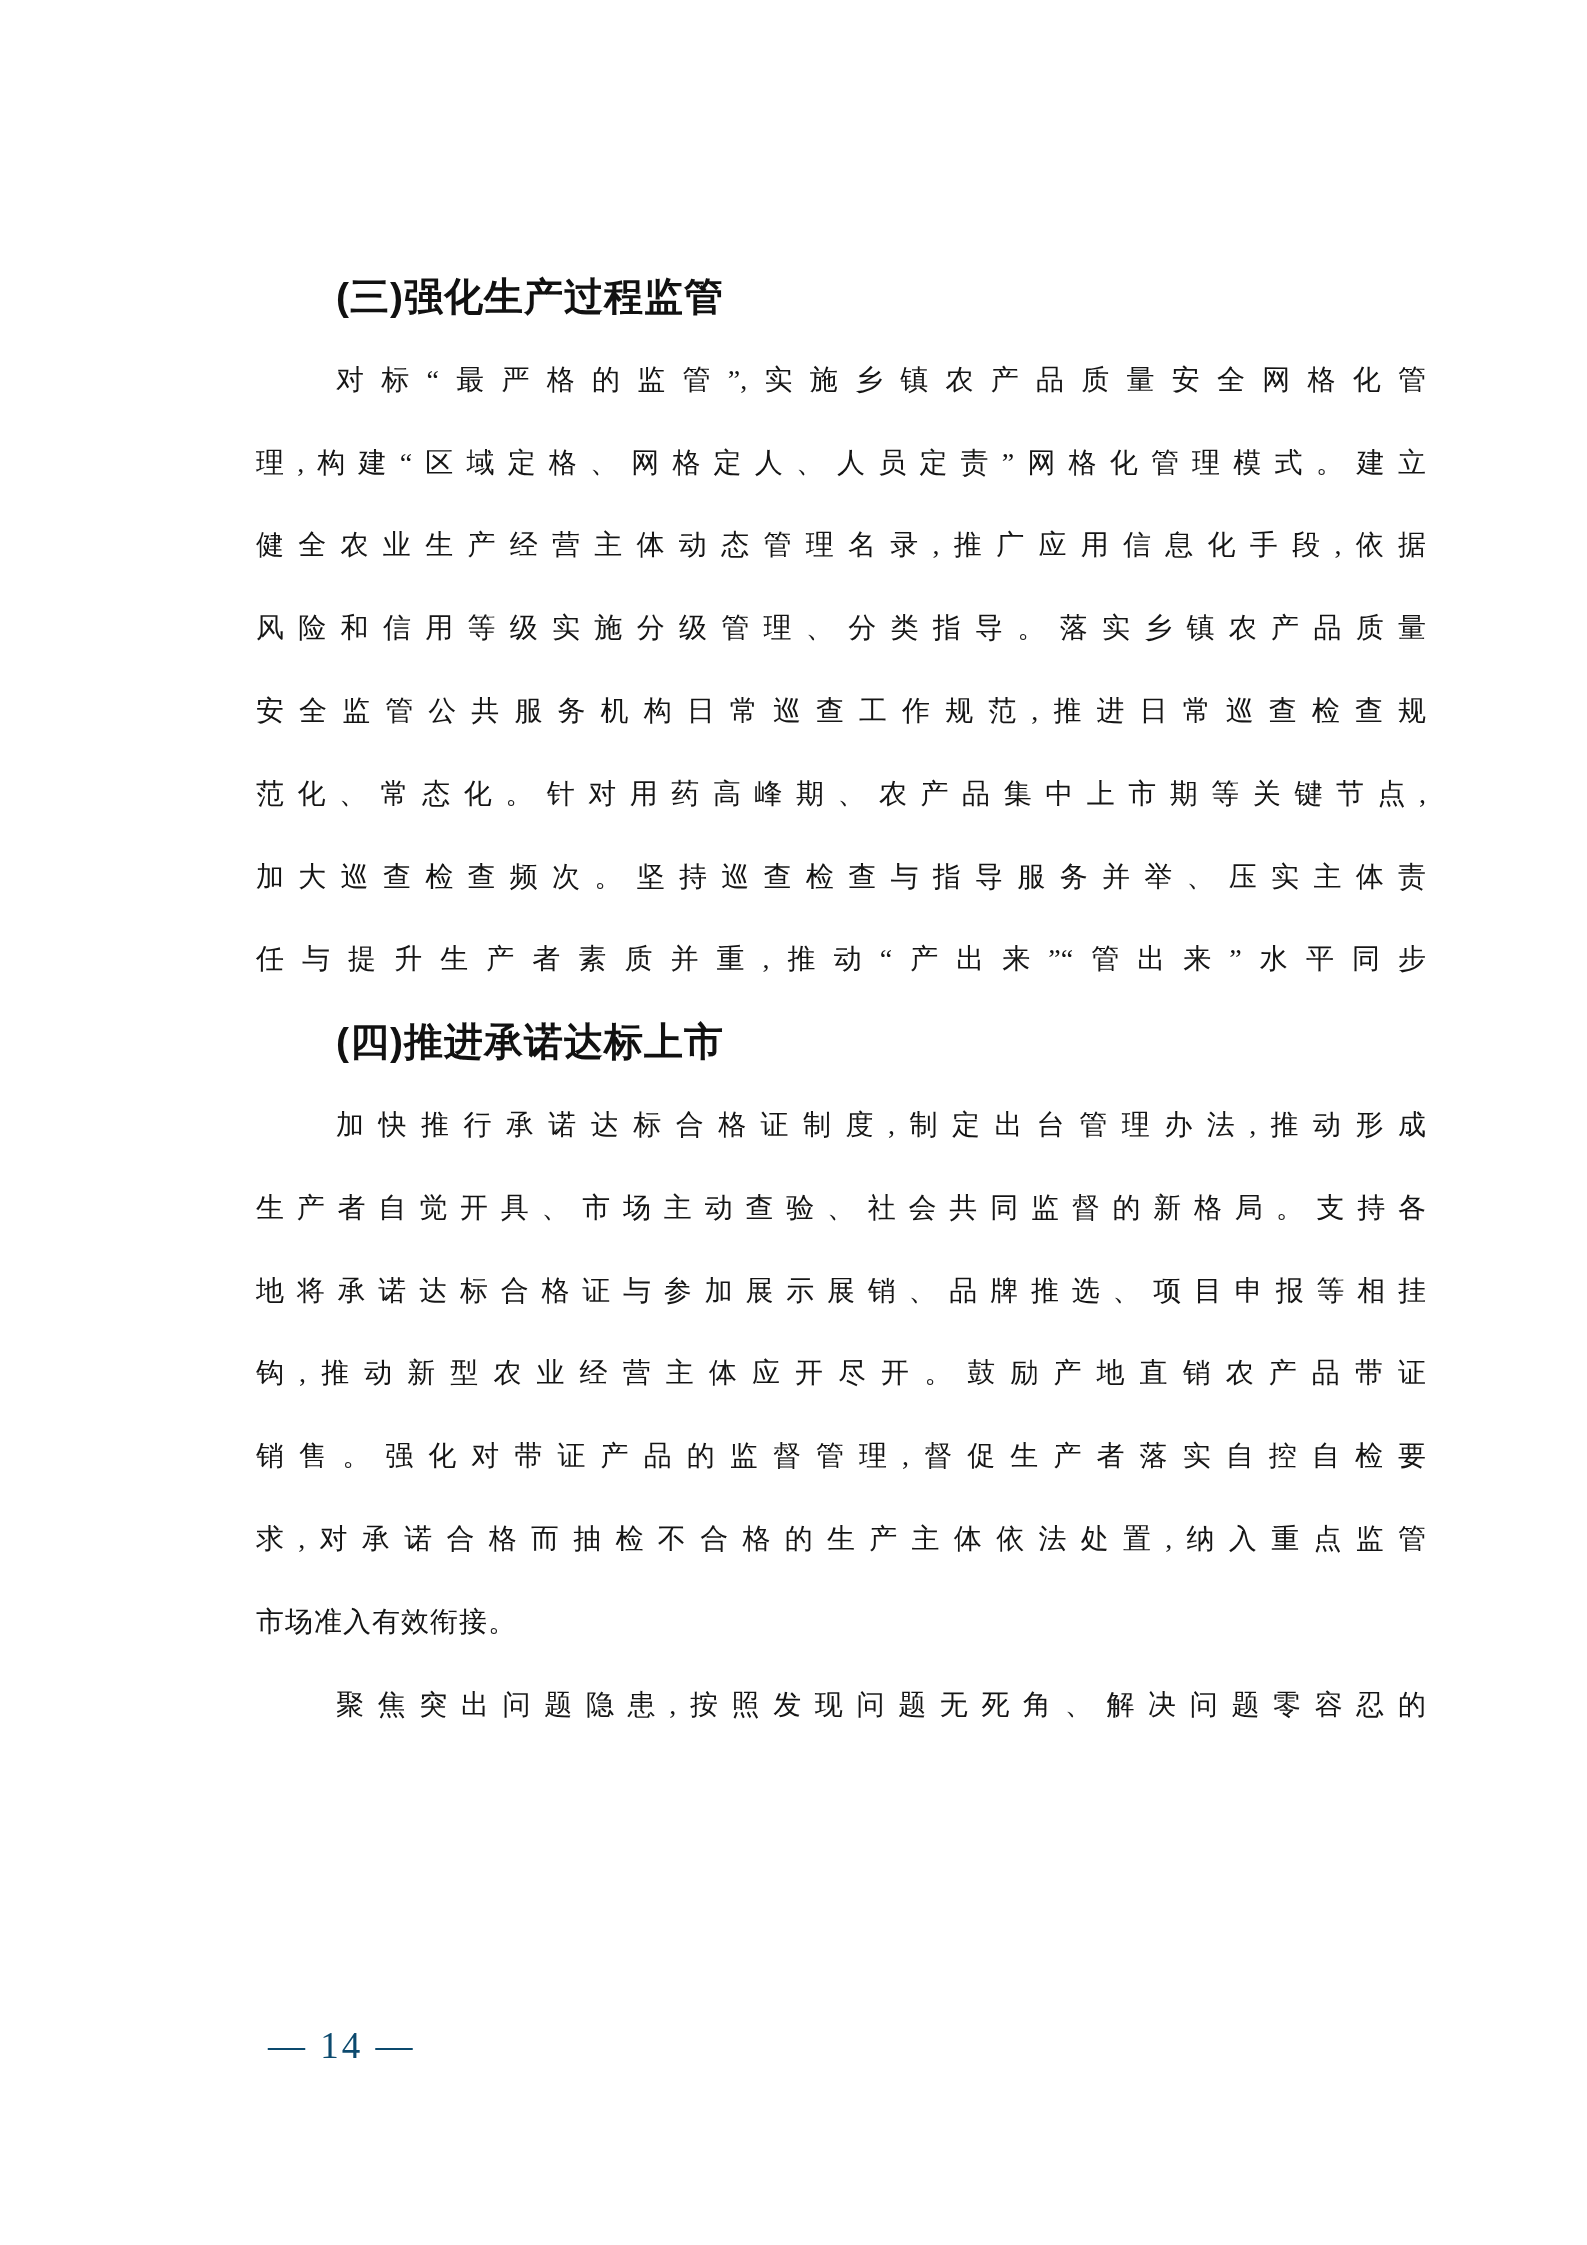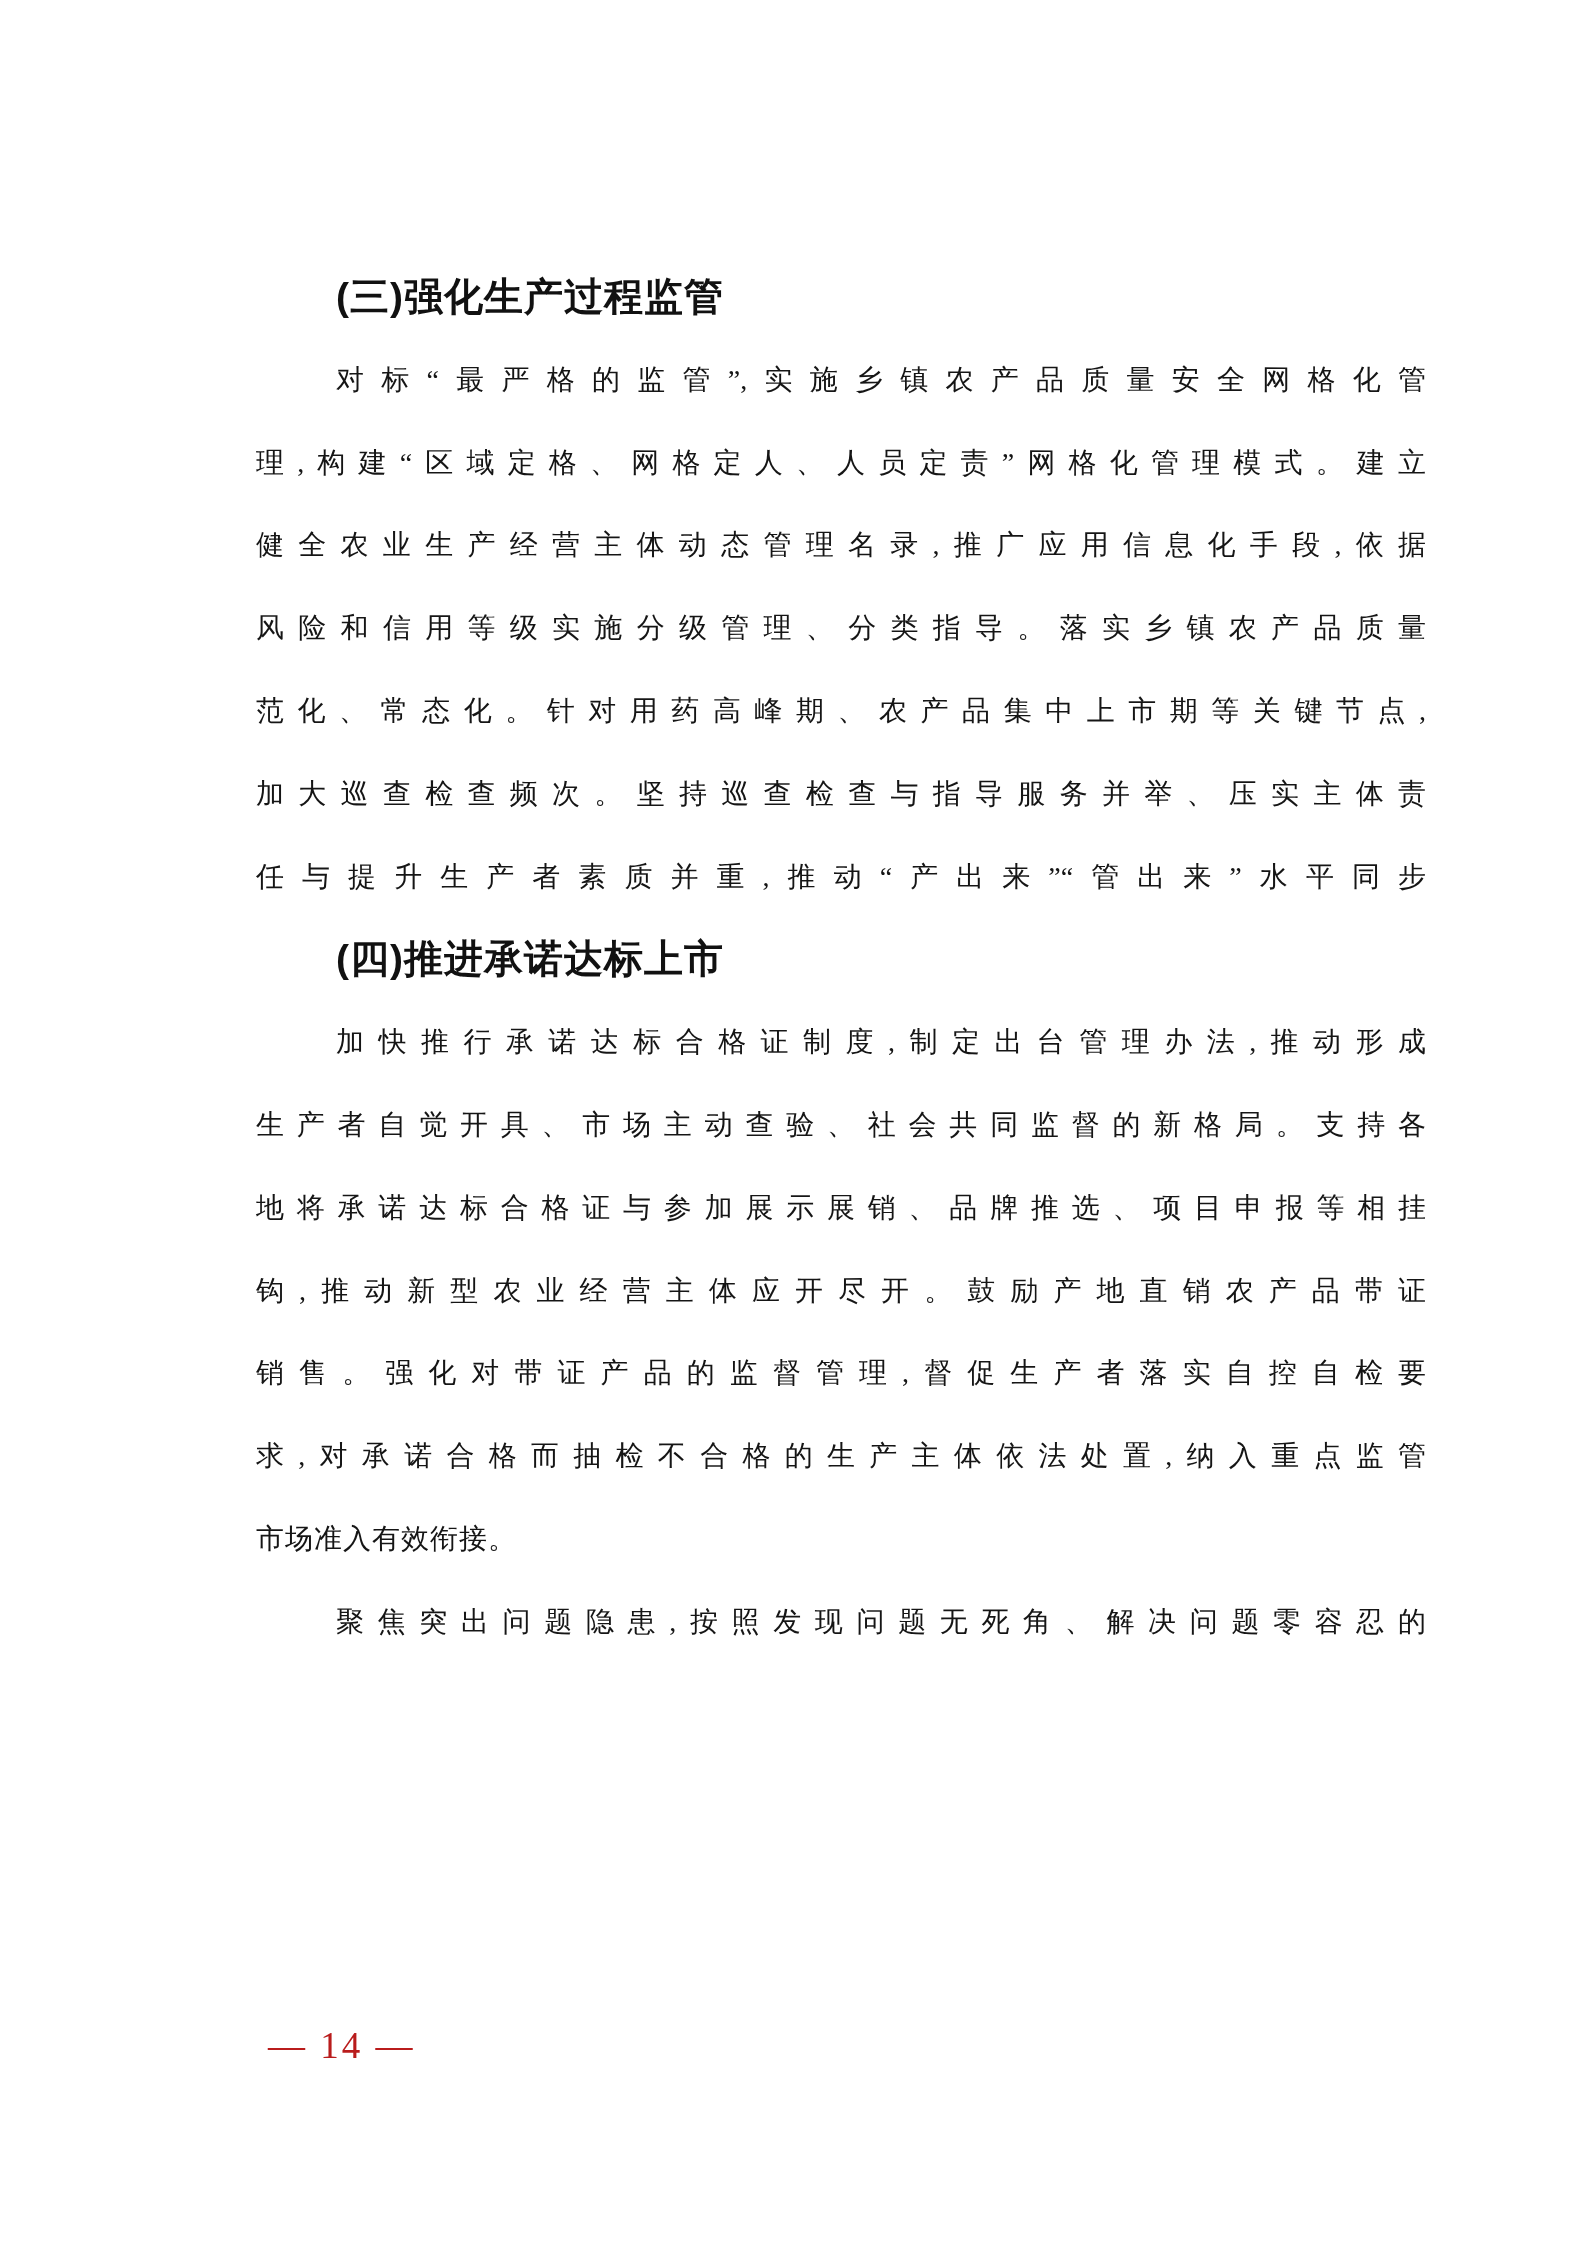--- a/index.html
+++ b/index.html
@@ -75,6 +75,7 @@
           <div class="line justified">理,构建“区域定格、网格定人、人员定责”网格化管理模式。建立</div>
           <div class="line justified">健全农业生产经营主体动态管理名录,推广应用信息化手段,依据</div>
           <div class="line justified">风险和信用等级实施分级管理、分类指导。落实乡镇农产品质量</div>
+          <div class="line justified">安全监管公共服务机构日常巡查工作规范,推进日常巡查检查规</div>
           <div class="line justified">范化、常态化。针对用药高峰期、农产品集中上市期等关键节点,</div>
           <div class="line justified">加大巡查检查频次。坚持巡查检查与指导服务并举、压实主体责</div>
           <div class="line justified">任与提升生产者素质并重,推动“产出来”“管出来”水平同步</div>

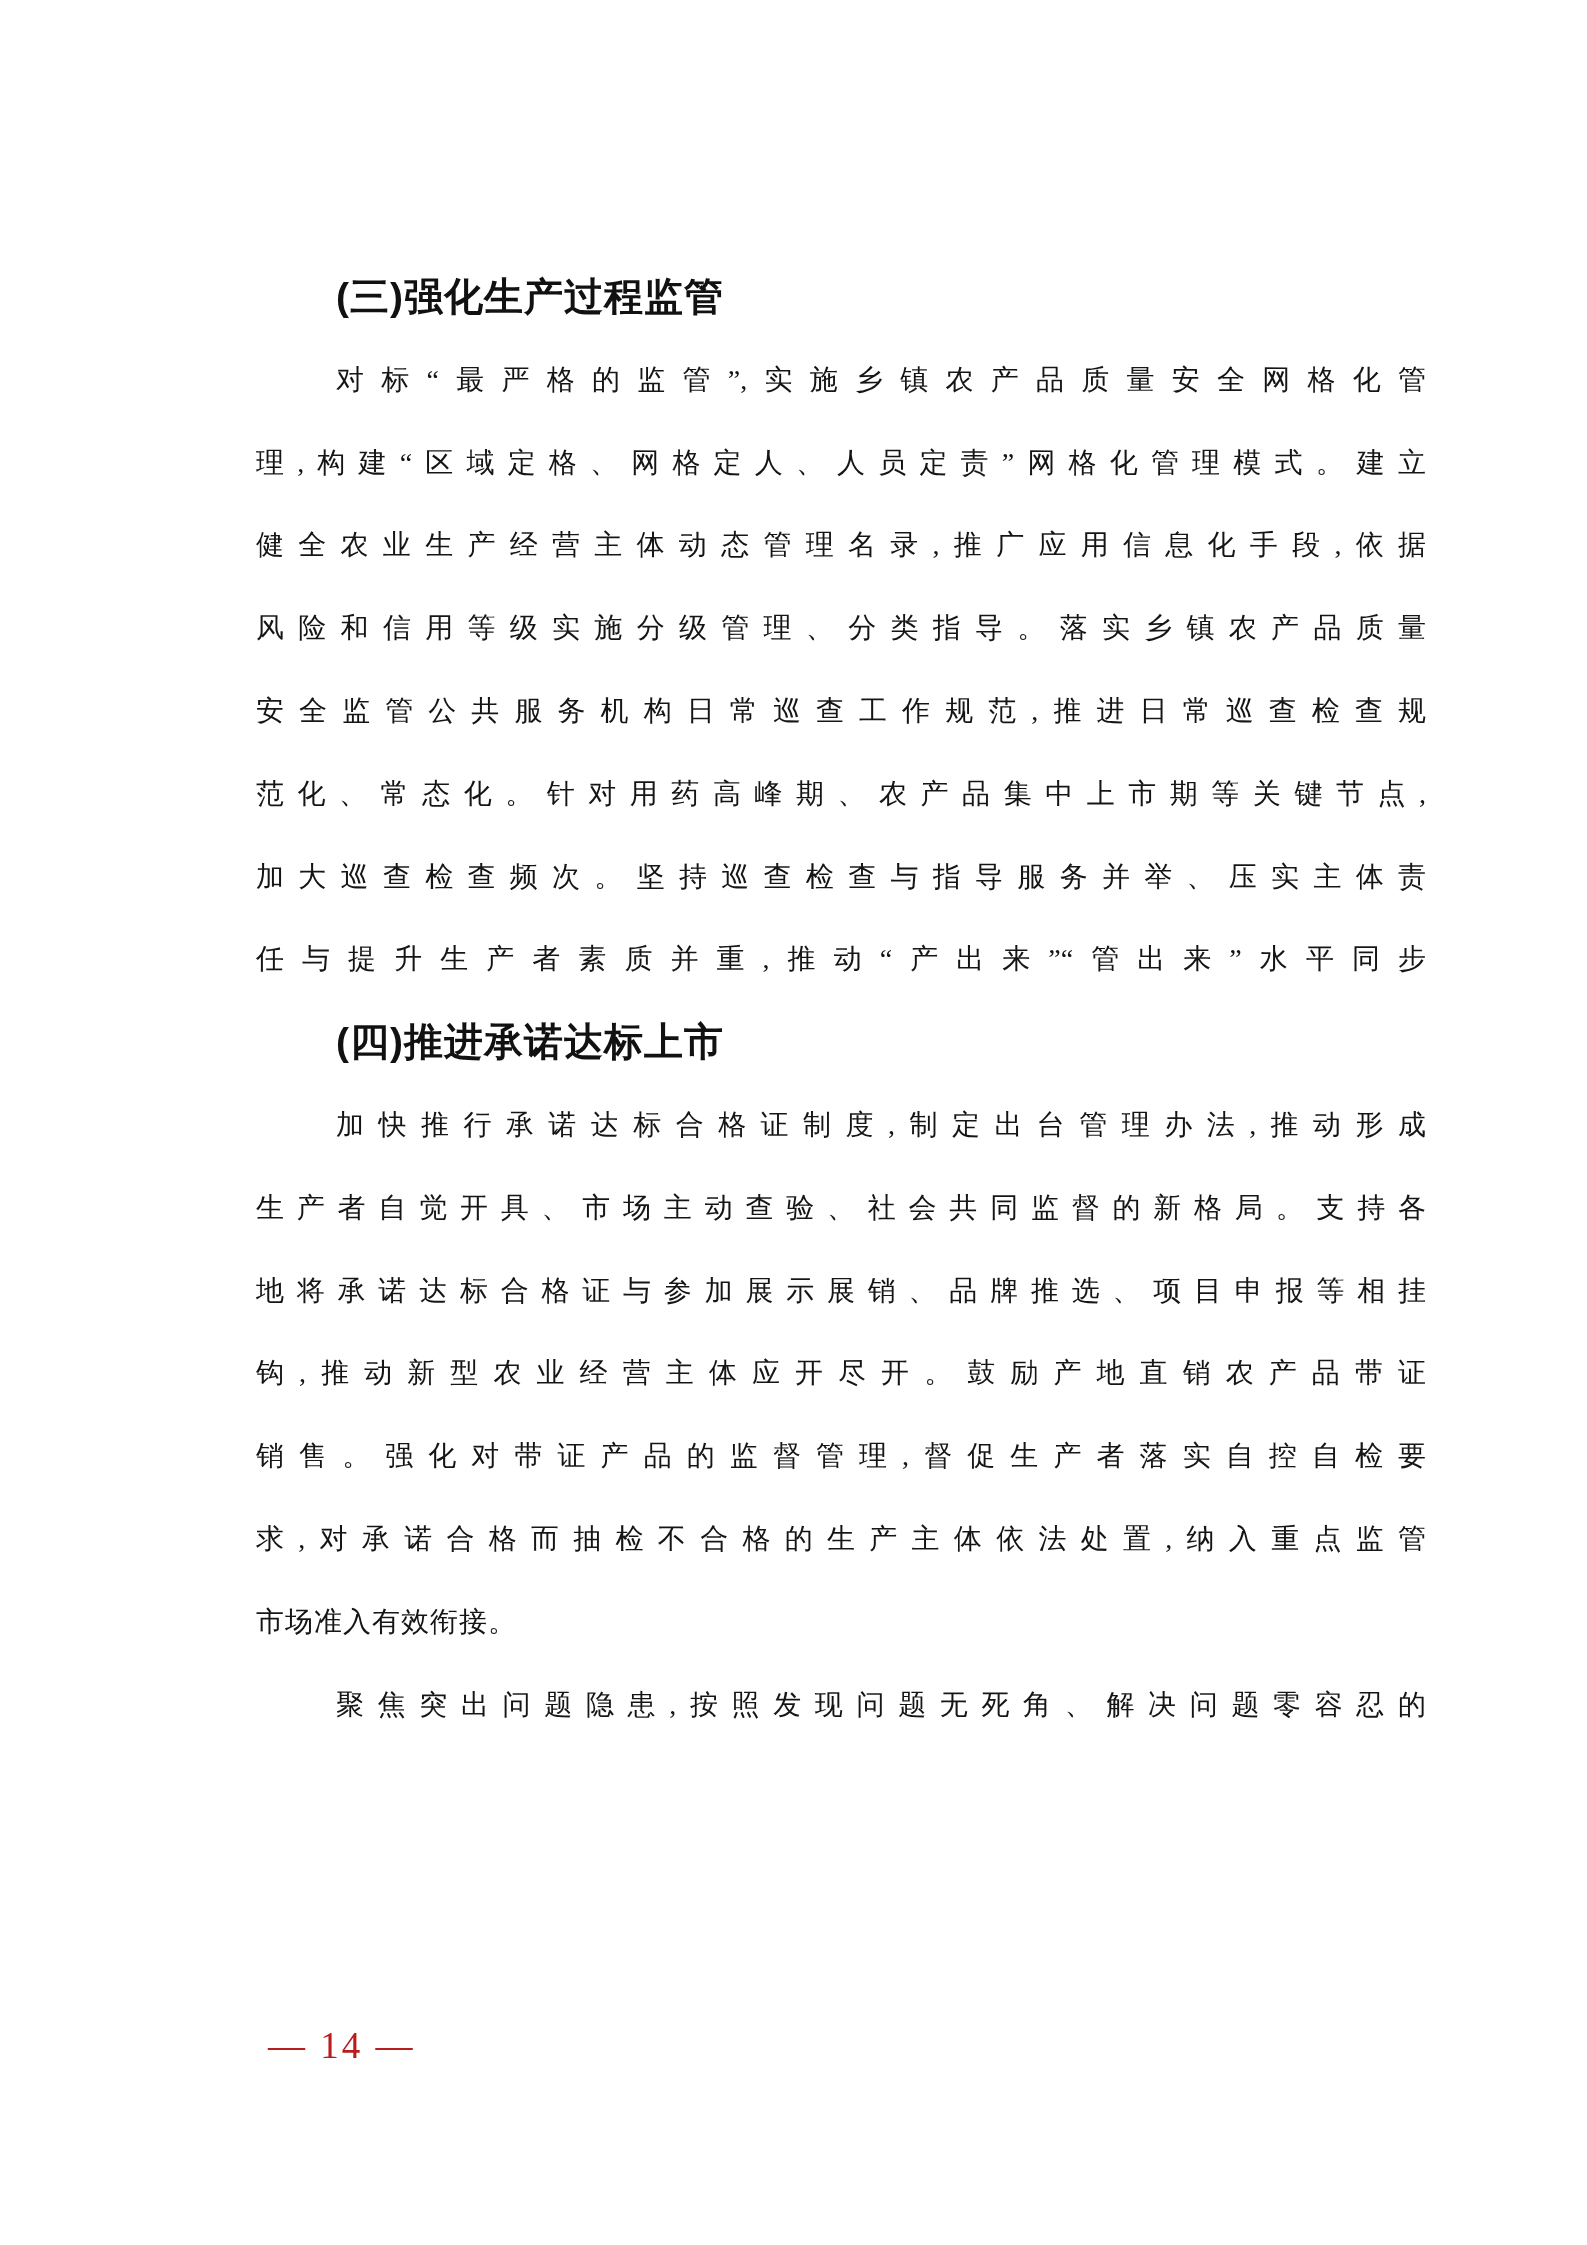--- a/index.html
+++ b/index.html
@@ -57,7 +57,7 @@
     font-size: 37px;
     line-height: 40px;
     letter-spacing: 3px;
-    color: #b91c1c;
+    color: #0c4a6e;
     font-family: "Liberation Serif", serif;
     white-space: nowrap;
   }

